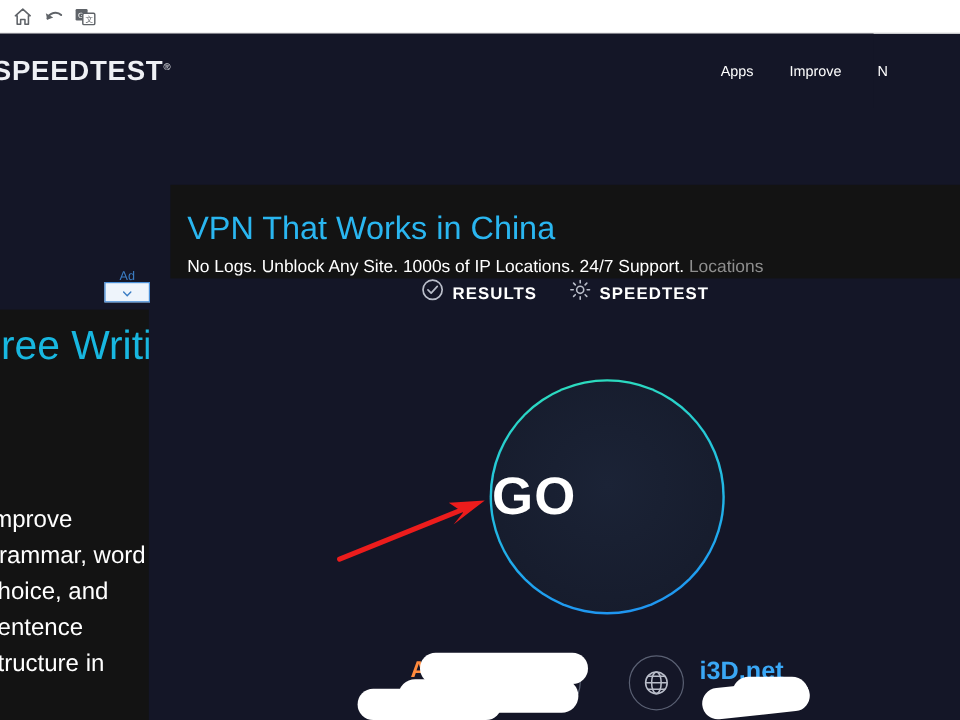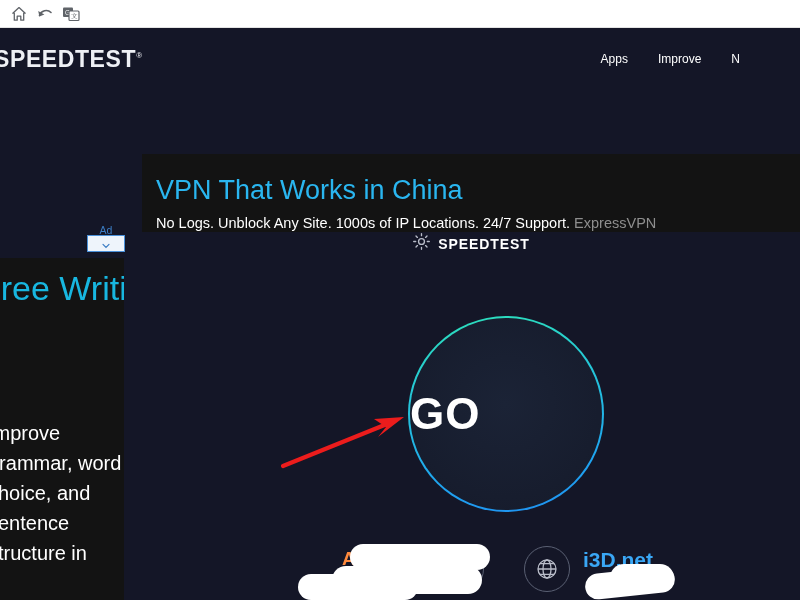--- a/index.html
+++ b/index.html
@@ -301,7 +301,7 @@
   <div id="top-ad-title">VPN That Works in China</div>
   <div id="top-ad-sub">
     <span>No Logs. Unblock Any Site. 1000s of IP Locations. 24/7 Support.</span>
-    <span id="top-ad-brand">ExpressVPN</span>
+    <span id="top-ad-brand">Locations</span>
   </div>
 </div>
 

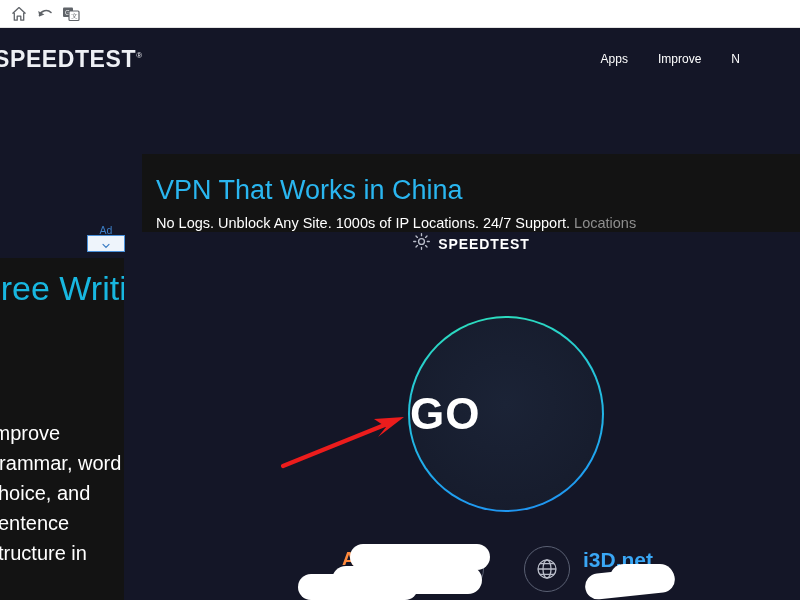--- a/index.html
+++ b/index.html
@@ -319,6 +319,15 @@
 </div>
 
 <div id="mode-row">
+  <div class="mode-item">
+    <span>
+      <svg width="19" height="19" viewBox="0 0 19 19" aria-hidden="true">
+        <circle cx="9.5" cy="9.5" r="8" fill="none" stroke="#b9bdc9" stroke-width="1.4"></circle>
+        <path d="M5.6 9.6 L8.3 12.3 L13.4 6.6" fill="none" stroke="#b9bdc9" stroke-width="1.4" stroke-linecap="round" stroke-linejoin="round"></path>
+      </svg>
+    </span>
+    <span class="mode-label">RESULTS</span>
+  </div>
   <div class="mode-item">
     <span>
       <svg width="19" height="19" viewBox="0 0 20 20" aria-hidden="true">

